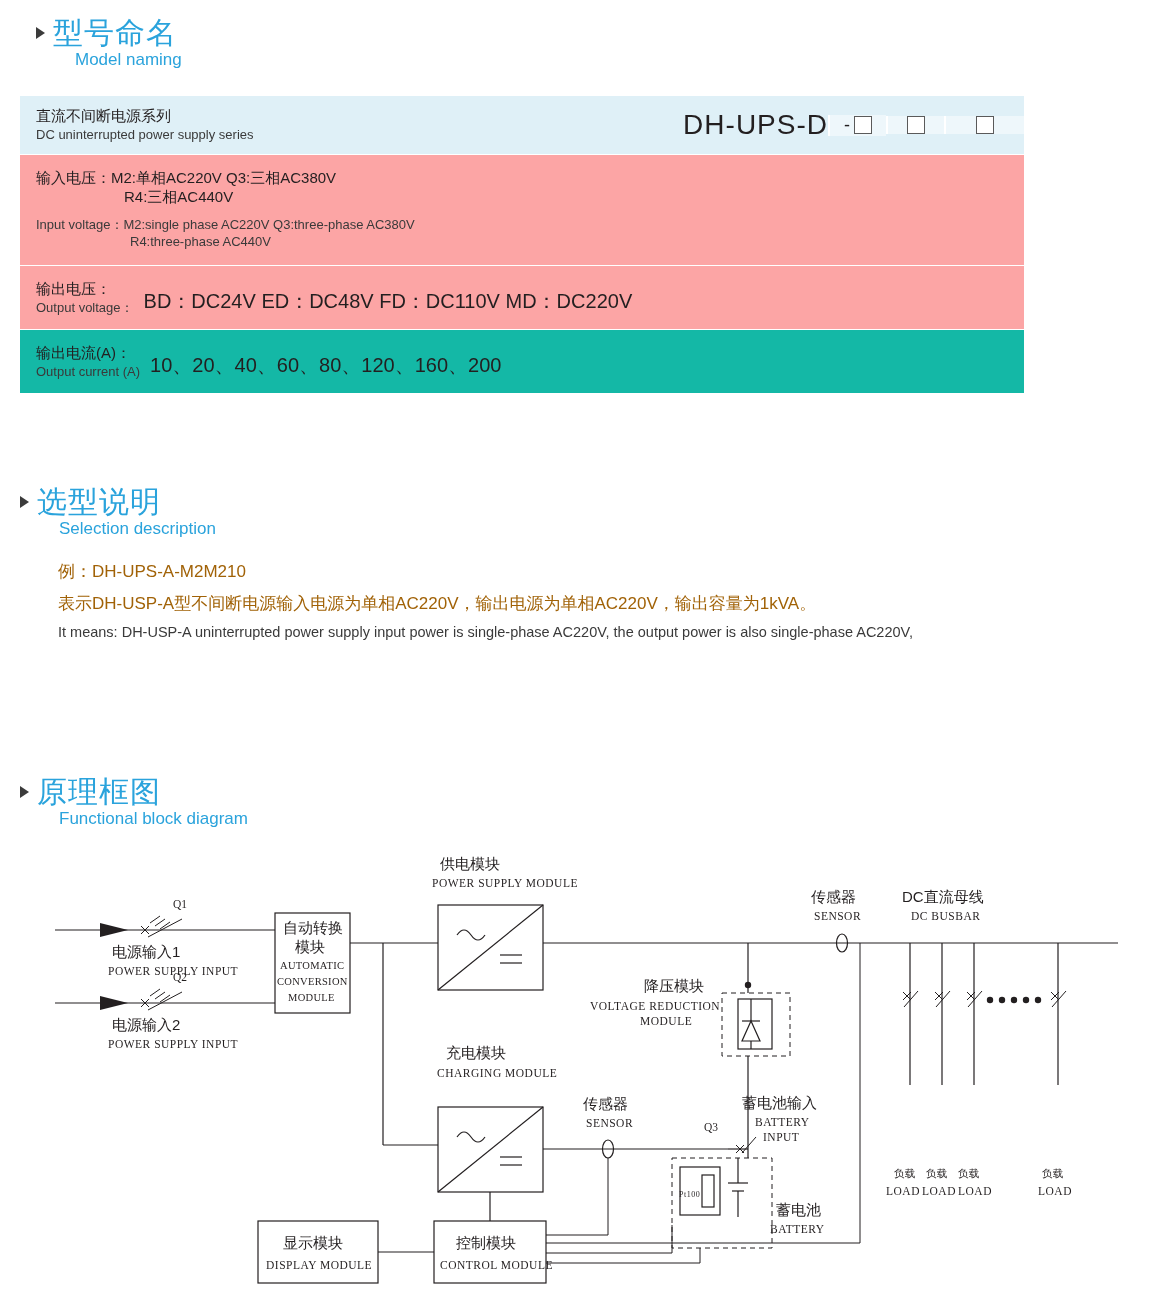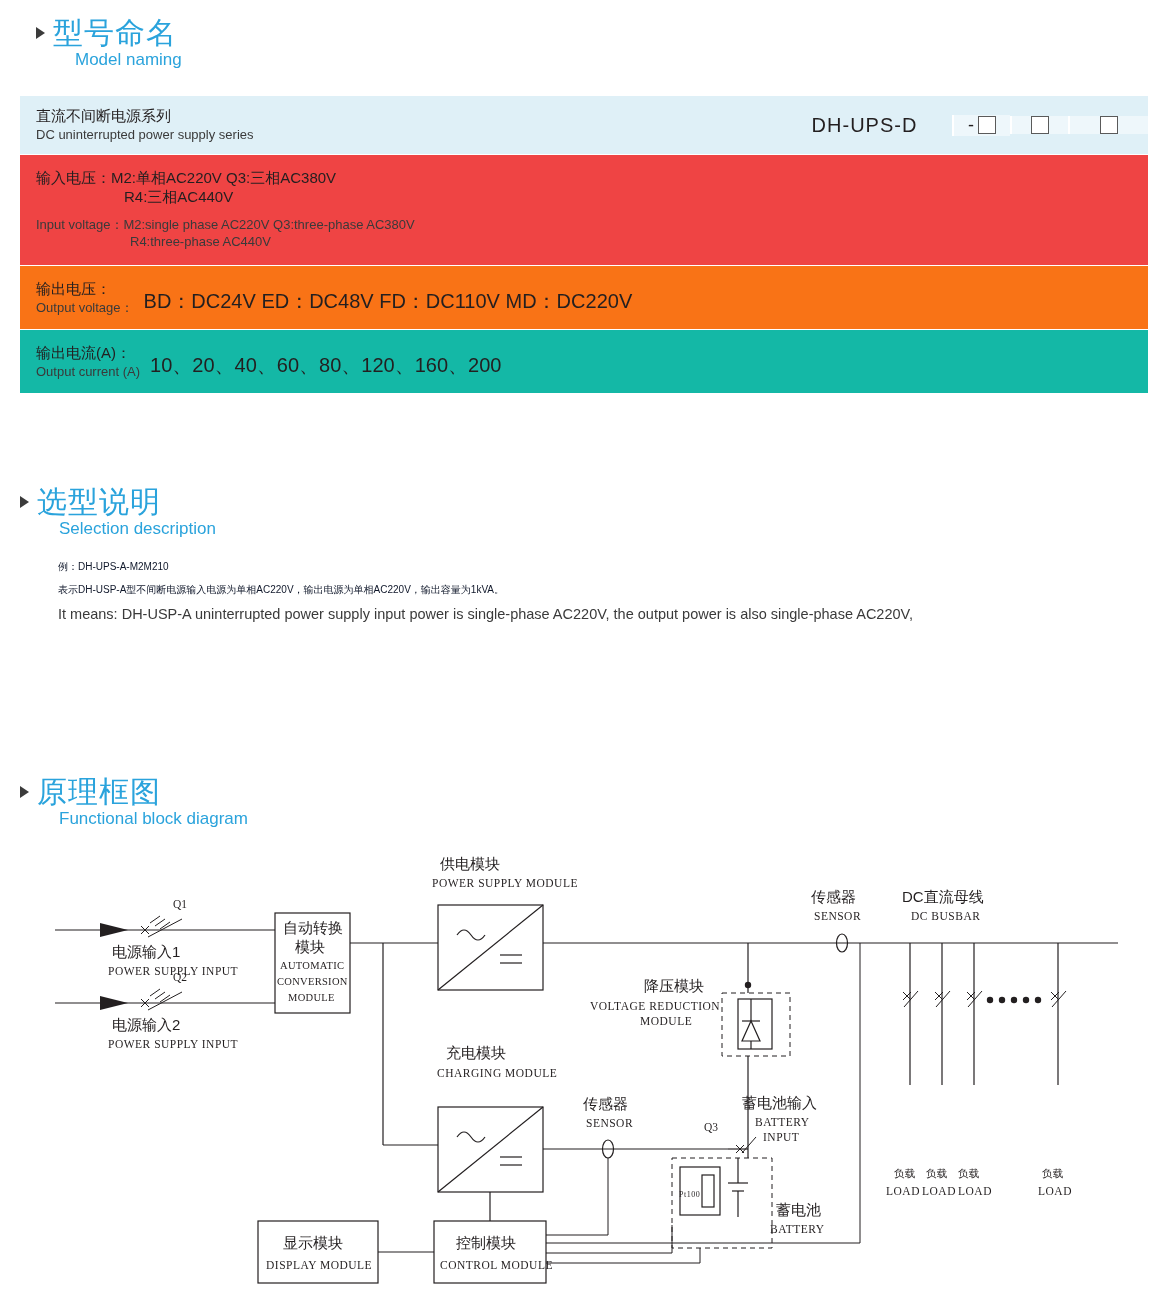--- a/index.html
+++ b/index.html
@@ -23,7 +23,7 @@
   .en-h{font-size:17px;color:#2aa3dc;margin-left:39px;margin-top:0;}
 
   
-  #naming{position:absolute;left:20px;top:95px;width:1128px;}
+  #naming{position:absolute;left:20px;top:95px;width:1004px;}
   .nrow{display:flex;border-top:1px solid #ffffff;}
   .r1{height:58px;background:#dff0f7;display:flex;align-items:center;}
   .r1 .left{flex:1;padding-left:16px;line-height:1.35;}

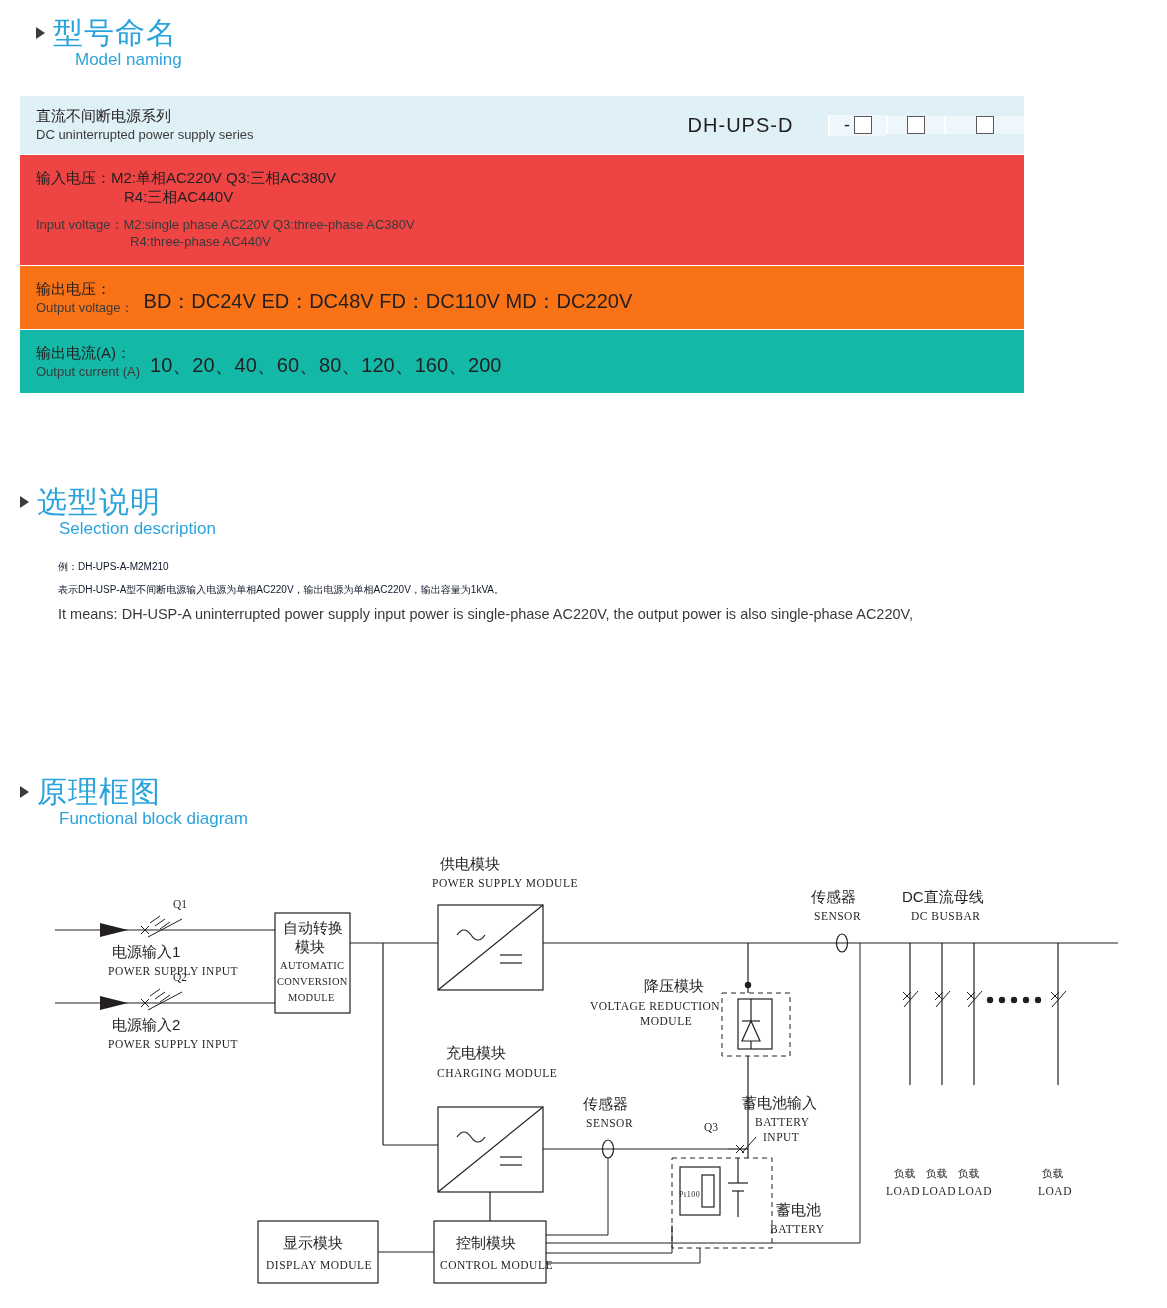--- a/index.html
+++ b/index.html
@@ -27,7 +27,7 @@
   .nrow{display:flex;border-top:1px solid #ffffff;}
   .r1{height:58px;background:#dff0f7;display:flex;align-items:center;}
   .r1 .left{flex:1;padding-left:16px;line-height:1.35;}
-  .r1 .code{width:175px;text-align:center;font-size:20px;letter-spacing:1px;color:#231f20;}
+  .r1 .code{width:175px;text-align:right;font-size:28px;letter-spacing:1px;color:#231f20;}
   .r1 .bx{width:56px;display:flex;align-items:center;justify-content:center;background:#eef7fb;border-left:2px solid #fff;}
   .sqr{display:inline-block;width:16px;height:16px;border:1px solid #5a5a5a;background:#fff;}
   .dash{font-size:18px;}

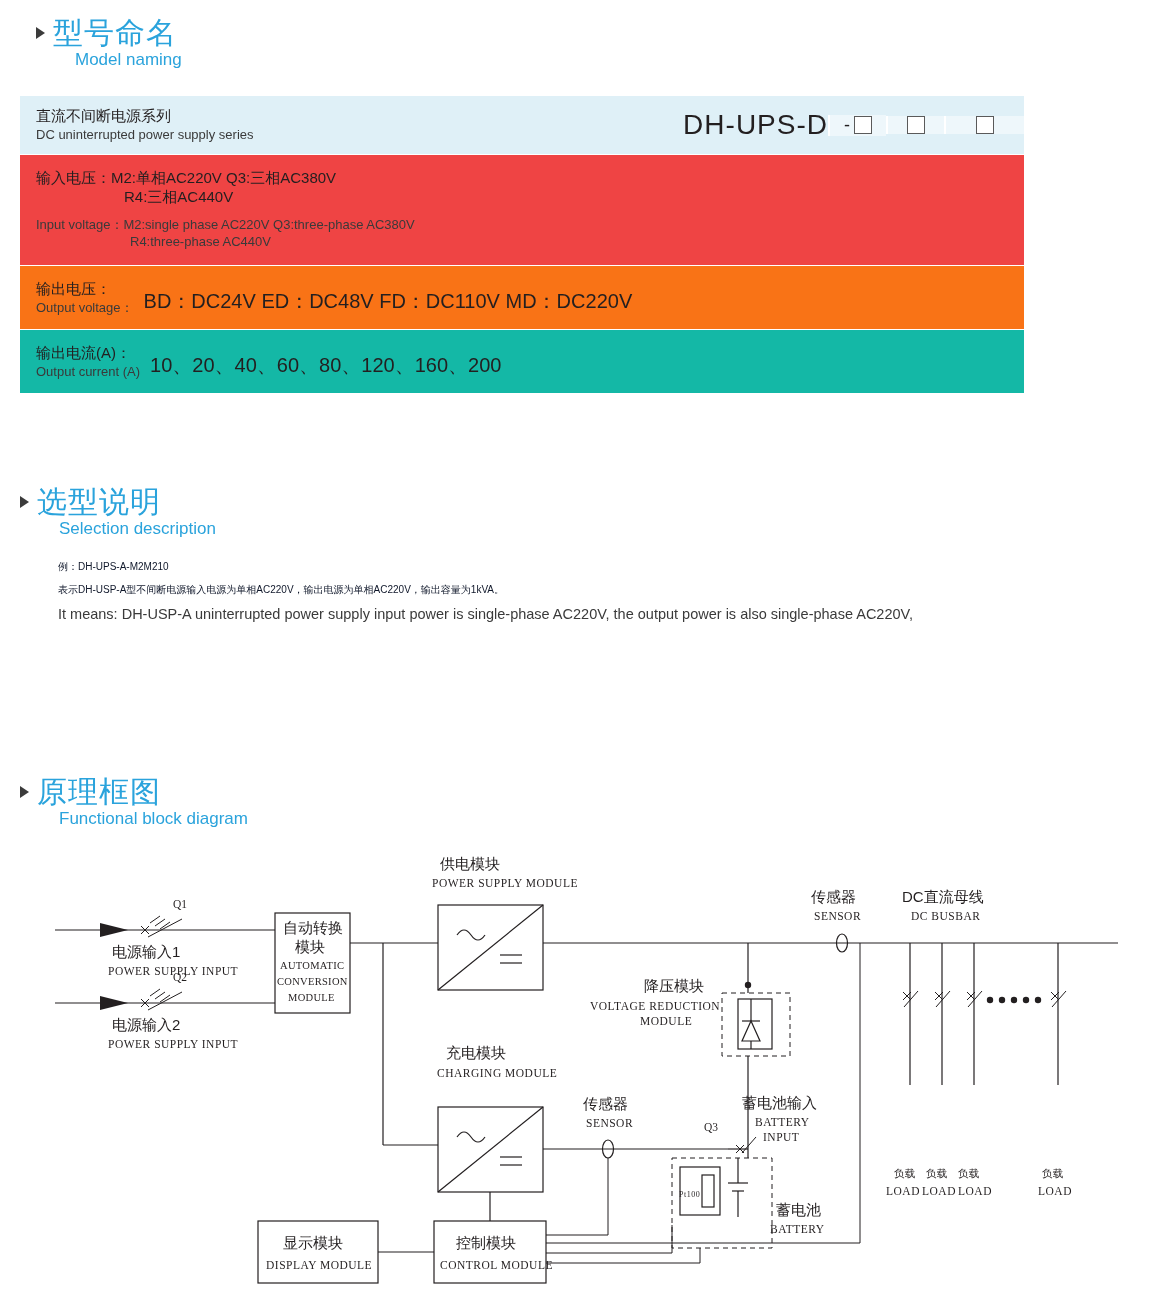--- a/index.html
+++ b/index.html
@@ -33,7 +33,7 @@
   .dash{font-size:18px;}
   .cn{font-size:15px;color:#231f20;}
   .en{font-size:13px;color:#3a3a3a;}
-  .r2{background:#ef4444;padding:14px 16px 16px 16px;}
+  .r2{background:#fca5a5;padding:14px 16px 16px 16px;}
   .r3{background:#f97316;padding:12px 16px;}
   .r4{background:#14b8a6;padding:12px 16px;}
   .lbl-wrap{display:flex;align-items:flex-start;}

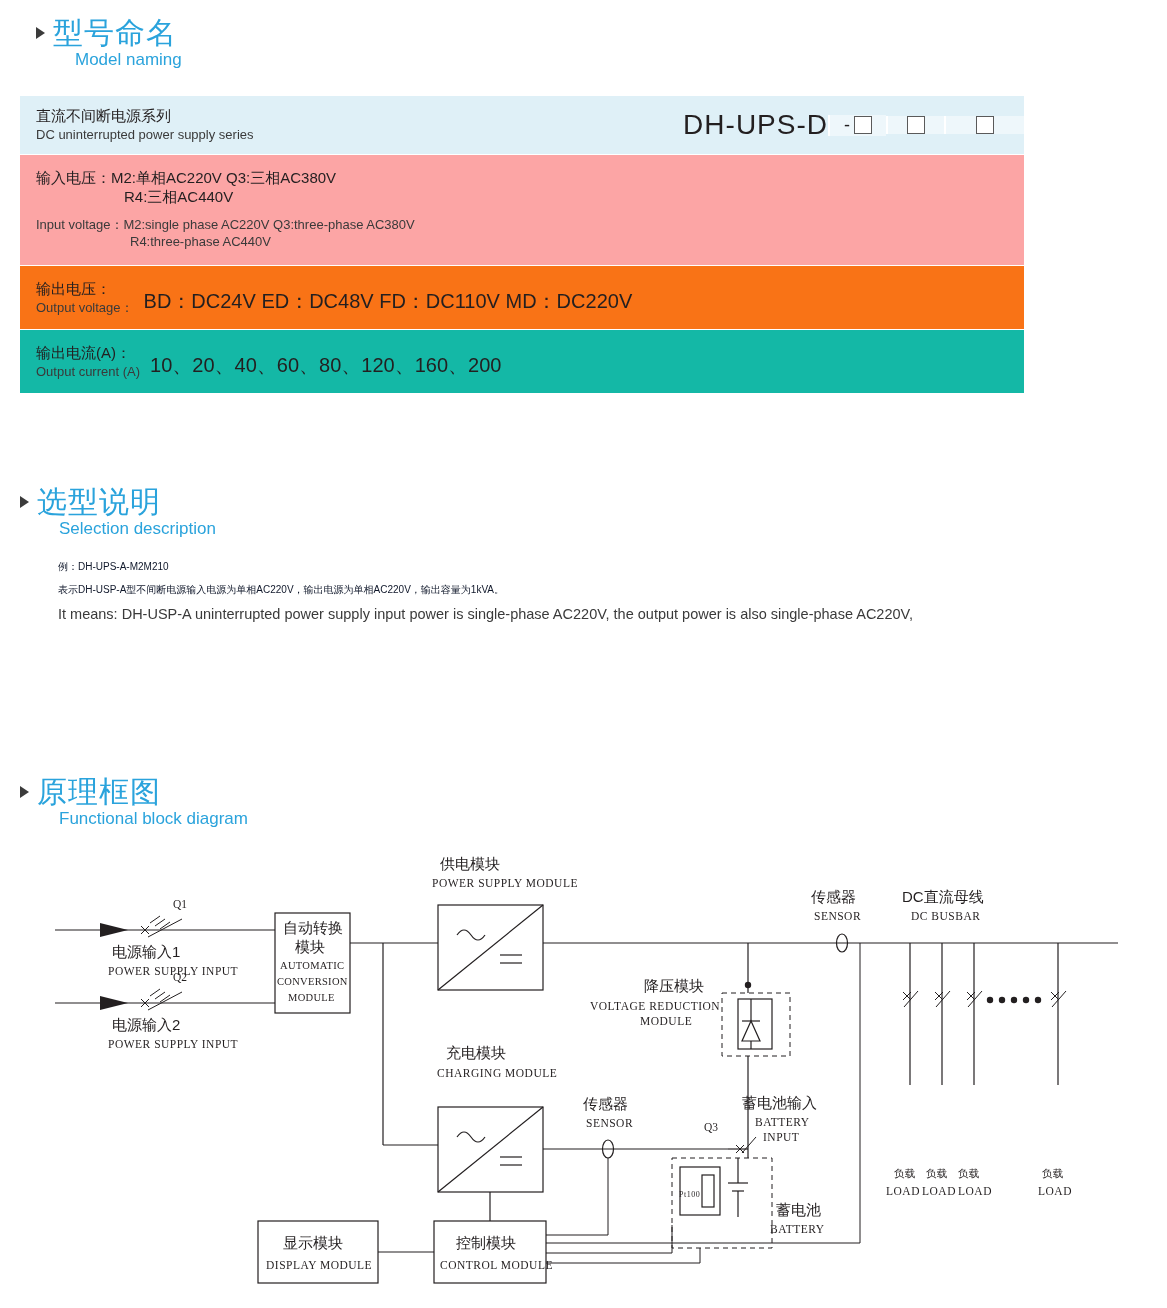--- a/index.html
+++ b/index.html
@@ -34,7 +34,7 @@
   .cn{font-size:15px;color:#231f20;}
   .en{font-size:13px;color:#3a3a3a;}
   .r2{background:#fca5a5;padding:14px 16px 16px 16px;}
-  .r3{background:#f97316;padding:12px 16px;}
+  .r3{background:#fca5a5;padding:12px 16px;}
   .r4{background:#14b8a6;padding:12px 16px;}
   .lbl-wrap{display:flex;align-items:flex-start;}
   .lbl2{line-height:1.4;}

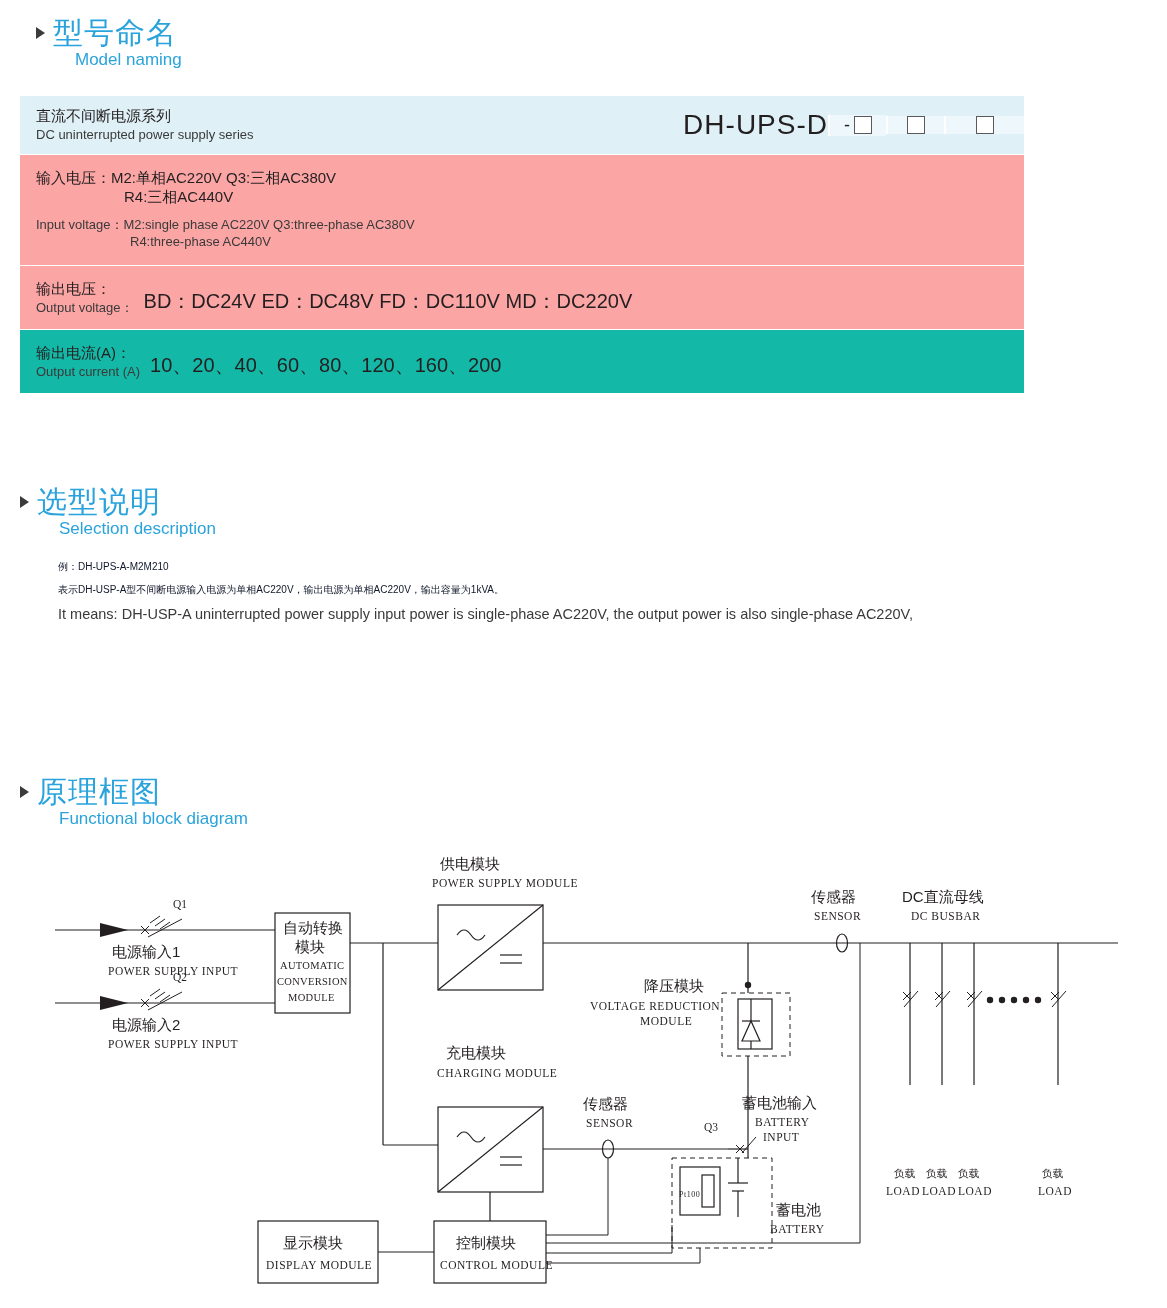--- a/index.html
+++ b/index.html
@@ -43,7 +43,7 @@
   
   #seltext{position:absolute;left:58px;top:560px;width:1110px;}
   #seltext p{margin:0 0 9px 0;}
-  .t-cn{font-size:10px;color:#0f172a;}
+  .t-cn{font-size:17px;color:#a16207;}
   .t-en{font-size:14.5px;color:#3a3a3a;}
 
   

